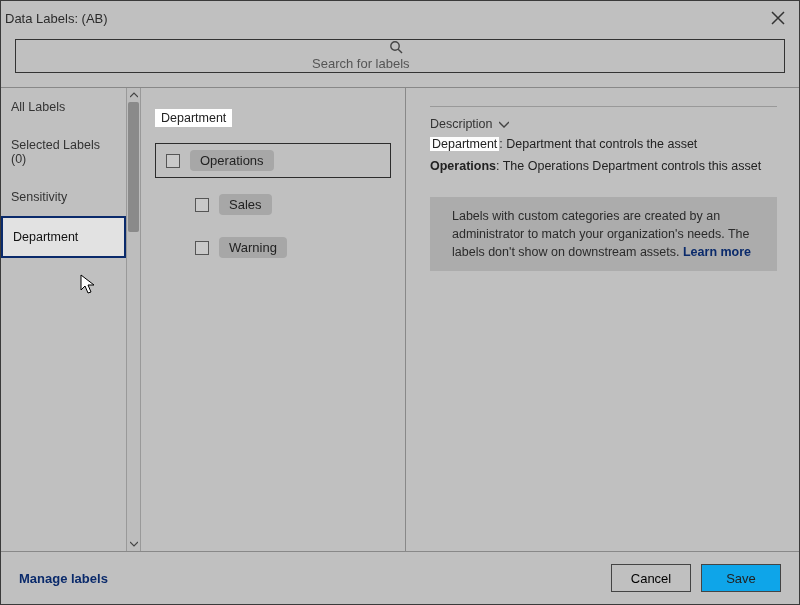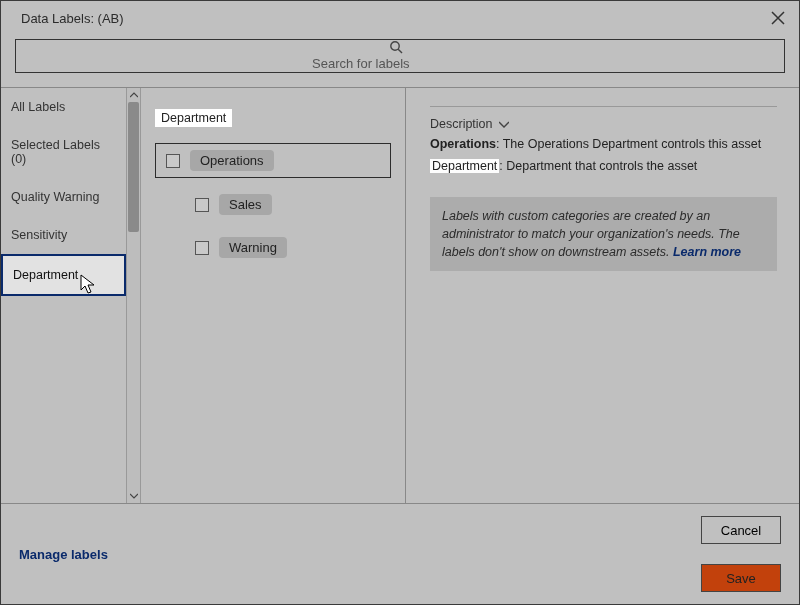--- a/index.html
+++ b/index.html
@@ -13,7 +13,7 @@
 
   .titlebar {
     display: flex; justify-content: space-between; align-items: center;
-    padding: 8px 12px 8px 20px; color: #2b2b2b; font-size: 13px;
+    padding: 8px 12px 8px 4px; color: #2b2b2b; font-size: 13px;
   }
   .titlebar .close { width: 18px; height: 18px; display: flex; align-items: center; justify-content: center; cursor: pointer; }
 

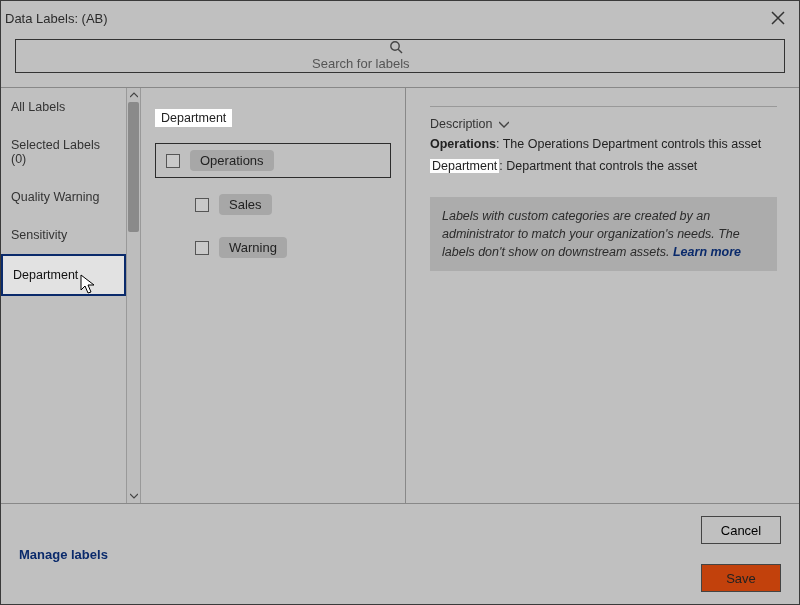--- a/index.html
+++ b/index.html
@@ -192,10 +192,10 @@
           </svg>
       </div>
       <div class="line">
+        <span class="hl2">Department</span><span>: Department that controls the asset</span>
+      </div>
+      <div class="line">
         <b>Operations</b><span>: The Operations Department controls this asset</span>
-      </div>
-      <div class="line">
-        <span class="hl2">Department</span><span>: Department that controls the asset</span>
       </div>
       <div class="info-box">
         <span>Labels with custom categories are created by an administrator to match your organization's needs. The labels don't show on downstream assets. </span><a href="#">Learn more</a>

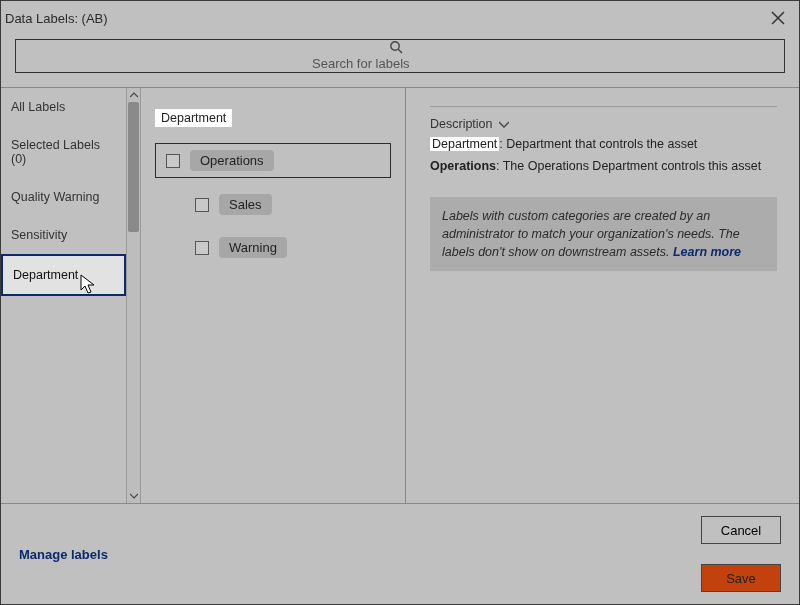--- a/index.html
+++ b/index.html
@@ -146,7 +146,6 @@
       <div class="sidebar-list">
         <div class="sidebar-item"><span>All Labels</span></div>
         <div class="sidebar-item"><span>Selected Labels (0)</span></div>
-        <div class="sidebar-item"><span>Quality Warning</span></div>
         <div class="sidebar-item"><span>Sensitivity</span></div>
         <div class="sidebar-item selected"><span>Department</span></div>
       </div>

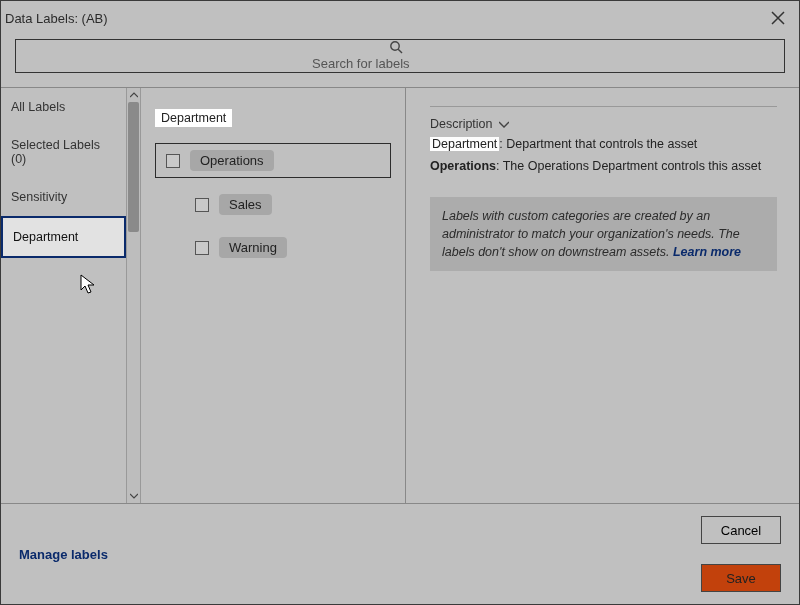--- a/index.html
+++ b/index.html
@@ -94,8 +94,8 @@
   .detail .line .hl2 { background: #fdfdfd; padding: 0 2px; }
   .detail .line b { font-weight: 600; }
   .info-box {
-    background: #acacac; padding: 10px 12px; font-size: 12.5px; line-height: 1.45;
-    color: #2b2b2b; margin-top: 24px; font-style: italic;
+    background: #acacac; padding: 10px 22px; font-size: 12.5px; line-height: 1.45;
+    color: #2b2b2b; margin-top: 24px;
   }
   .info-box a { color: #0a2a6b; text-decoration: none; font-weight: 600; }
 

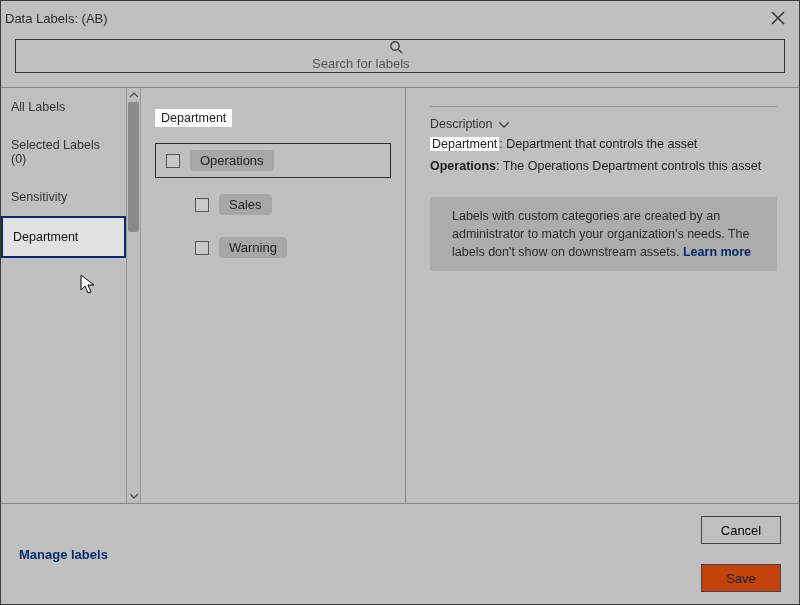--- a/index.html
+++ b/index.html
@@ -104,7 +104,7 @@
     display: flex; justify-content: space-between; align-items: center;
   }
   .footer .manage { color: #0a2a6b; font-size: 13px; font-weight: 600; cursor: pointer; }
-  .footer .btns { display: flex; gap: 20px; flex-direction: column; }
+  .footer .btns { display: flex; gap: 10px; }
   .btn {
     min-width: 80px; height: 28px; border: 1px solid #444; background: #c0c0c0;
     font-size: 13px; display: flex; align-items: center; justify-content: center;

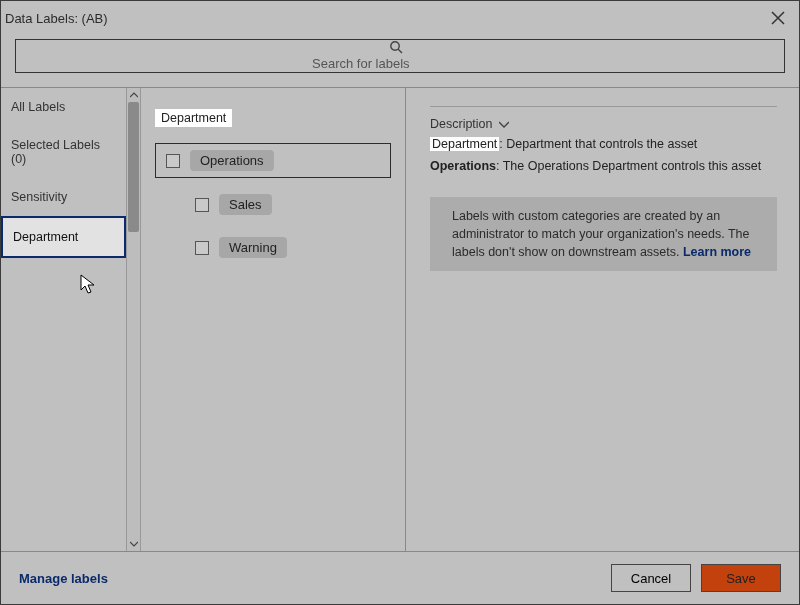--- a/index.html
+++ b/index.html
@@ -110,7 +110,7 @@
     font-size: 13px; display: flex; align-items: center; justify-content: center;
     cursor: pointer;
   }
-  .btn.primary { background: #c2410c; color: #222; }
+  .btn.primary { background: #0ea5e9; color: #222; }
 
   .cursor {
     position: absolute; left: 80px; top: 274px; pointer-events: none;

